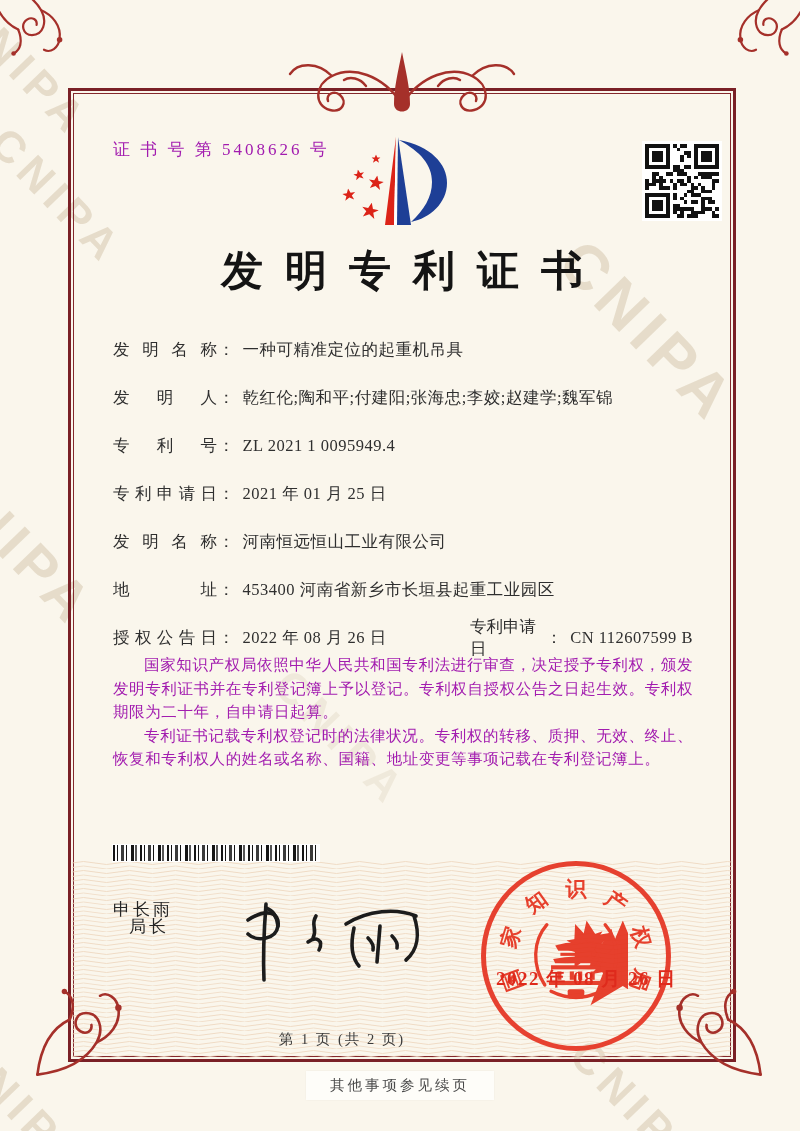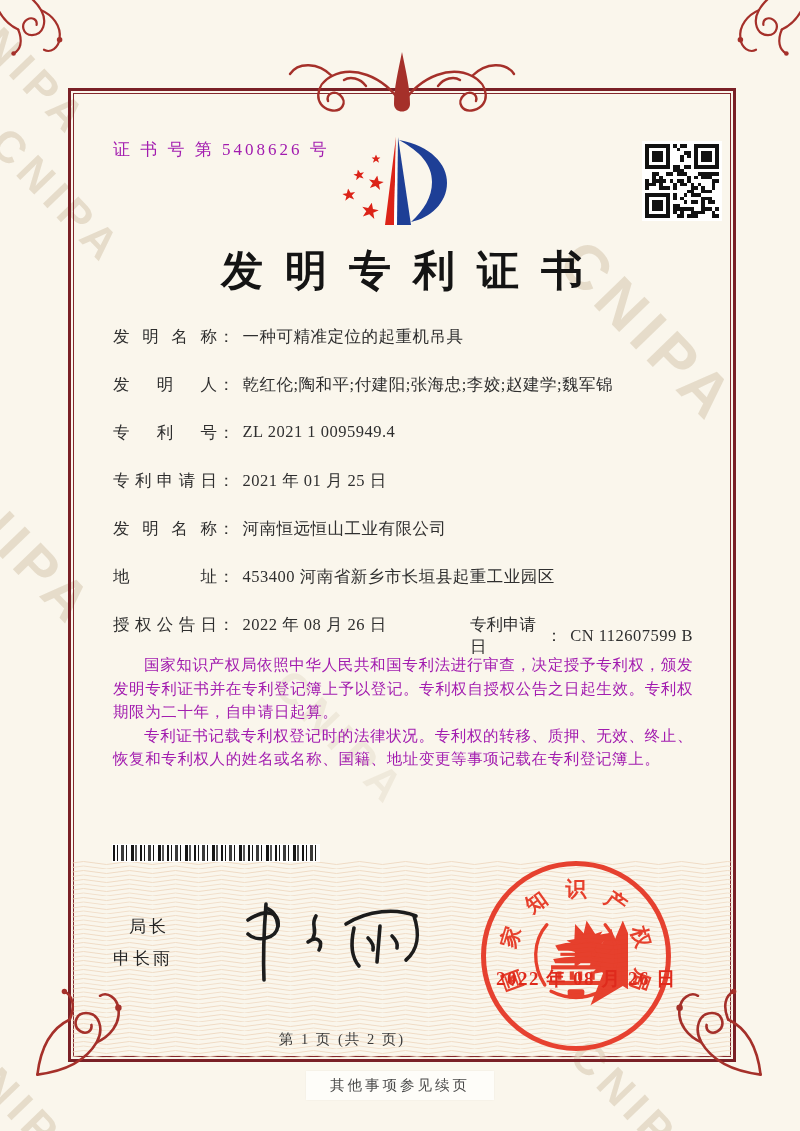--- a/index.html
+++ b/index.html
@@ -40,7 +40,7 @@
 
   
   .fields { position:absolute; left:113px; top:326px; width:580px; font-size:16.5px; color:#2f2f2f; }
-  .frow { height:48px; display:flex; align-items:flex-start; position:relative; }
+  .frow { height:48px; display:flex; align-items:center; position:relative; }
   .f-label { display:inline-block; width:104px; text-align:justify; text-align-last:justify; }
   .f-colon { margin:0 8px 0 1px; }
   .f-value { letter-spacing:.5px; white-space:nowrap; }

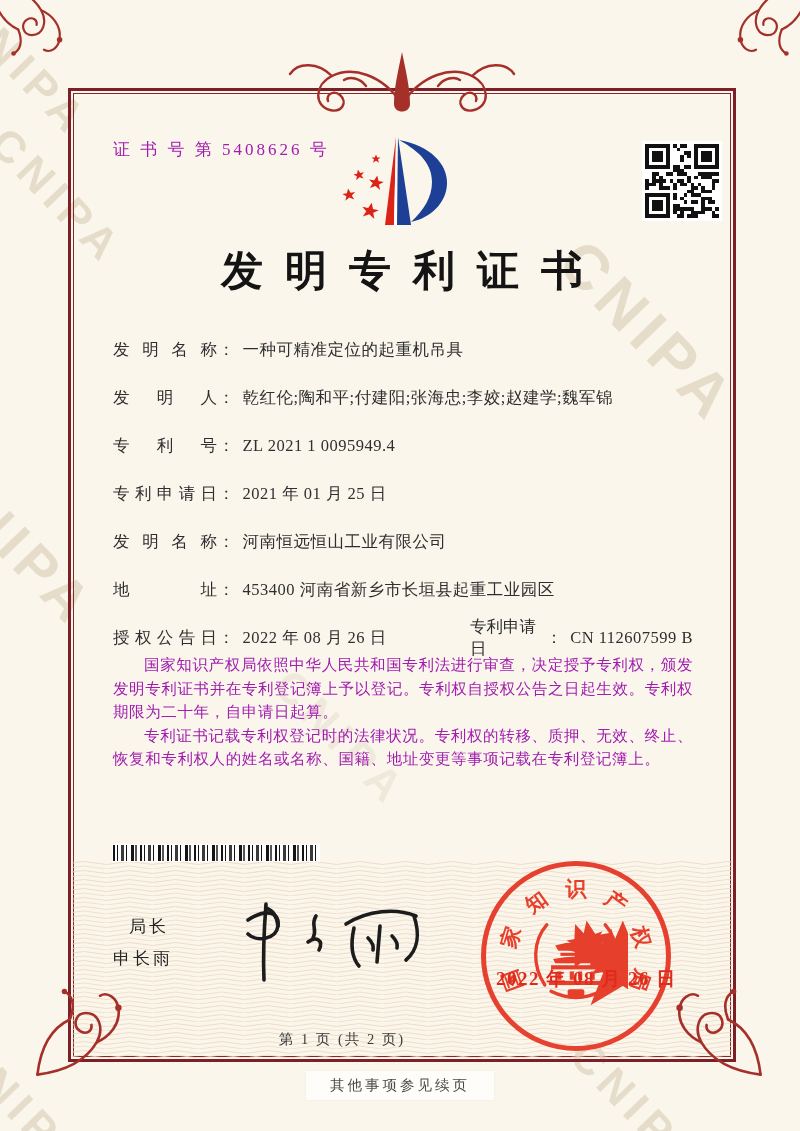--- a/index.html
+++ b/index.html
@@ -64,7 +64,7 @@
   
   .sig-title { position:absolute; left:113px; top:915px; font-size:17px; color:#262626;
                letter-spacing:3px; font-family:"Liberation Sans","DejaVu Sans",sans-serif;margin-left:16px; }
-  .sig-name  { position:absolute; left:113px; top:947px; font-size:17px; color:#262626;
+  .sig-name  { position:absolute; left:113px; top:898px; font-size:17px; color:#262626;
                letter-spacing:3px; font-family:"Liberation Sans","DejaVu Sans",sans-serif; }
   .sig-hand { position:absolute; left:228px; top:890px; width:210px; height:100px; }
 

